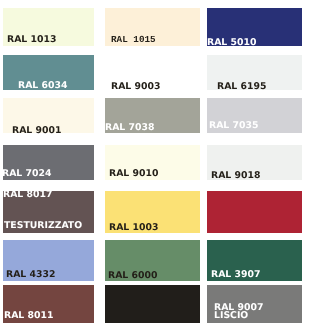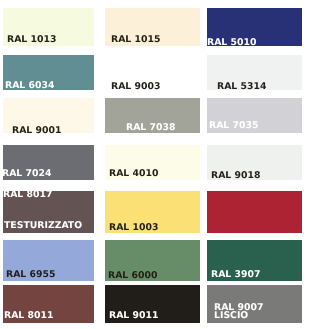--- a/index.html
+++ b/index.html
@@ -18,7 +18,7 @@
     <div class="swatch" style="left: 3px; top: 8px; width: 91px; height: 38px; background: rgb(246, 250, 222);"></div>
     <div class="label" style="left: 7px; top: 35px; color: rgb(35, 31, 24);">RAL 1013</div>
     <div class="swatch" style="left: 105px; top: 8px; width: 95px; height: 38px; background: rgb(253, 240, 216);"></div>
-    <div class="label" style="left: 111px; top: 35px; color: rgb(35, 31, 24);">RAL 1015</div>
+    <div class="label" style="left: 111px; top: 35px; color: rgb(35, 31, 24); font-family: Liberation Mono, monospace;">RAL 1015</div>
     <div class="swatch" style="left: 207px; top: 8px; width: 95px; height: 38px; background: rgb(40, 48, 118);"></div>
     <div class="label" style="left: 207px; top: 38px; color: rgb(255, 255, 255);">RAL 5010</div>
     <div class="swatch" style="left: 3px; top: 55px; width: 91px; height: 35px; background: rgb(97, 142, 146);"></div>

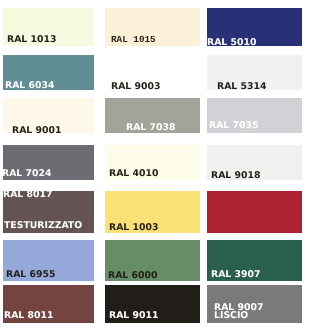--- a/index.html
+++ b/index.html
@@ -22,7 +22,7 @@
     <div class="swatch" style="left: 207px; top: 8px; width: 95px; height: 38px; background: rgb(40, 48, 118);"></div>
     <div class="label" style="left: 207px; top: 38px; color: rgb(255, 255, 255);">RAL 5010</div>
     <div class="swatch" style="left: 3px; top: 55px; width: 91px; height: 35px; background: rgb(97, 142, 146);"></div>
-    <div class="label" style="left: 5px; top: 81px; color: rgb(255, 255, 255);">RAL 6034</div>
+    <div class="label" style="left: 18px; top: 81px; color: rgb(255, 255, 255);">RAL 6034</div>
     <div class="swatch" style="left: 105px; top: 55px; width: 95px; height: 35px; background: rgb(255, 255, 255);"></div>
     <div class="label" style="left: 111px; top: 82px; color: rgb(35, 31, 24);">RAL 9003</div>
     <div class="swatch" style="left: 207px; top: 55px; width: 95px; height: 35px; background: rgb(239, 242, 241);"></div>

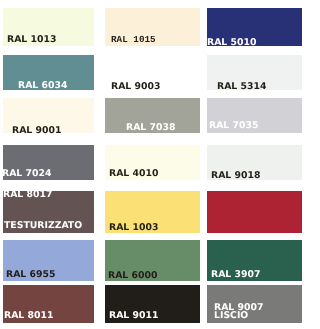--- a/index.html
+++ b/index.html
@@ -26,7 +26,7 @@
     <div class="swatch" style="left: 105px; top: 55px; width: 95px; height: 35px; background: rgb(255, 255, 255);"></div>
     <div class="label" style="left: 111px; top: 82px; color: rgb(35, 31, 24);">RAL 9003</div>
     <div class="swatch" style="left: 207px; top: 55px; width: 95px; height: 35px; background: rgb(239, 242, 241);"></div>
-    <div class="label" style="left: 217px; top: 82px; color: rgb(35, 31, 24);">RAL 5314</div>
+    <div class="label" style="left: 217px; top: 82px; color: rgb(35, 31, 24);">RAL 6195</div>
     <div class="swatch" style="left: 3px; top: 98px; width: 91px; height: 35px; background: rgb(253, 248, 232);"></div>
     <div class="label" style="left: 12px; top: 126px; color: rgb(35, 31, 24);">RAL 9001</div>
     <div class="swatch" style="left: 105px; top: 98px; width: 95px; height: 35px; background: rgb(163, 164, 153);"></div>

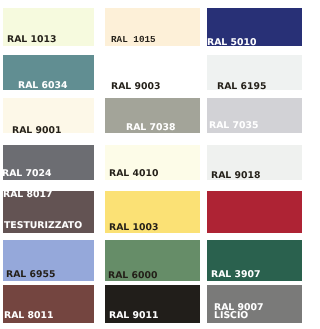--- a/index.html
+++ b/index.html
@@ -30,7 +30,7 @@
     <div class="swatch" style="left: 3px; top: 98px; width: 91px; height: 35px; background: rgb(253, 248, 232);"></div>
     <div class="label" style="left: 12px; top: 126px; color: rgb(35, 31, 24);">RAL 9001</div>
     <div class="swatch" style="left: 105px; top: 98px; width: 95px; height: 35px; background: rgb(163, 164, 153);"></div>
-    <div class="label" style="left: 111px; top: 123px; color: rgb(255, 255, 255); padding-left: 15px;">RAL 7038</div>
+    <div class="label" style="left: 90px; top: 123px; color: rgb(255, 255, 255); padding-left: 15px;">RAL 7038</div>
     <div class="swatch" style="left: 207px; top: 98px; width: 95px; height: 35px; background: rgb(210, 210, 214);"></div>
     <div class="label" style="left: 209px; top: 121px; color: rgb(255, 255, 255);">RAL 7035</div>
     <div class="swatch" style="left: 3px; top: 145px; width: 91px; height: 35px; background: rgb(108, 109, 114);"></div>

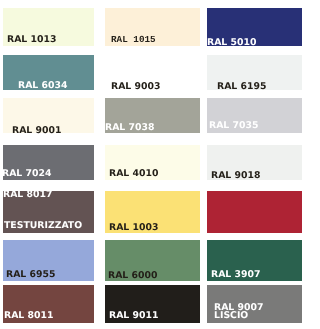--- a/index.html
+++ b/index.html
@@ -36,7 +36,7 @@
     <div class="swatch" style="left: 3px; top: 145px; width: 91px; height: 35px; background: rgb(108, 109, 114);"></div>
     <div class="label" style="left: 2px; top: 169px; color: rgb(255, 255, 255);">RAL 7024</div>
     <div class="swatch" style="left: 105px; top: 145px; width: 95px; height: 35px; background: rgb(253, 252, 232);"></div>
-    <div class="label" style="left: 109px; top: 169px; color: rgb(35, 31, 24);">RAL 4010</div>
+    <div class="label" style="left: 109px; top: 169px; color: rgb(35, 31, 24);">RAL 9010</div>
     <div class="swatch" style="left: 207px; top: 145px; width: 95px; height: 35px; background: rgb(239, 241, 239);"></div>
     <div class="label" style="left: 211px; top: 171px; color: rgb(35, 31, 24);">RAL 9018</div>
     <div class="swatch" style="left: 3px; top: 191px; width: 91px; height: 42px; background: rgb(99, 83, 83);"></div>

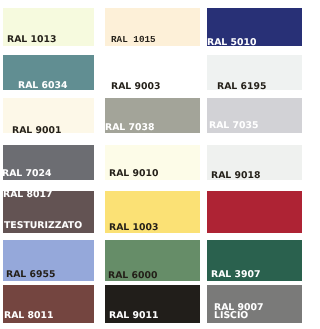--- a/index.html
+++ b/index.html
@@ -46,7 +46,7 @@
     <div class="label" style="left: 109px; top: 223px; color: rgb(35, 31, 24);">RAL 1003</div>
     <div class="swatch" style="left: 207px; top: 191px; width: 95px; height: 42px; background: rgb(174, 35, 52);"></div>
     <div class="swatch" style="left: 3px; top: 240px; width: 91px; height: 41px; background: rgb(149, 168, 218);"></div>
-    <div class="label" style="left: 6px; top: 270px; color: rgb(35, 31, 24);">RAL 6955</div>
+    <div class="label" style="left: 6px; top: 270px; color: rgb(35, 31, 24);">RAL 4332</div>
     <div class="swatch" style="left: 105px; top: 240px; width: 95px; height: 41px; background: rgb(102, 141, 104);"></div>
     <div class="label" style="left: 108px; top: 271px; color: rgb(35, 31, 24);">RAL 6000</div>
     <div class="swatch" style="left: 207px; top: 240px; width: 95px; height: 41px; background: rgb(42, 97, 78);"></div>

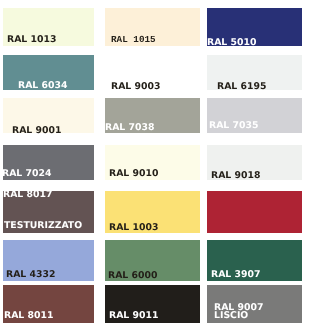--- a/index.html
+++ b/index.html
@@ -54,7 +54,6 @@
     <div class="swatch" style="left: 3px; top: 285px; width: 91px; height: 38px; background: rgb(116, 69, 64);"></div>
     <div class="label" style="left: 4px; top: 311px; color: rgb(255, 255, 255);">RAL 8011</div>
     <div class="swatch" style="left: 105px; top: 285px; width: 95px; height: 38px; background: rgb(33, 30, 26);"></div>
-    <div class="label" style="left: 109px; top: 311px; color: rgb(255, 255, 255);">RAL 9011</div>
     <div class="swatch" style="left: 207px; top: 285px; width: 95px; height: 38px; background: rgb(122, 122, 121);"></div>
     <div class="label" style="left: 214px; top: 303px; color: rgb(255, 255, 255);">RAL 9007</div>
     <div class="label" style="left: 214px; top: 311px; color: rgb(255, 255, 255);">LISCIO</div>

